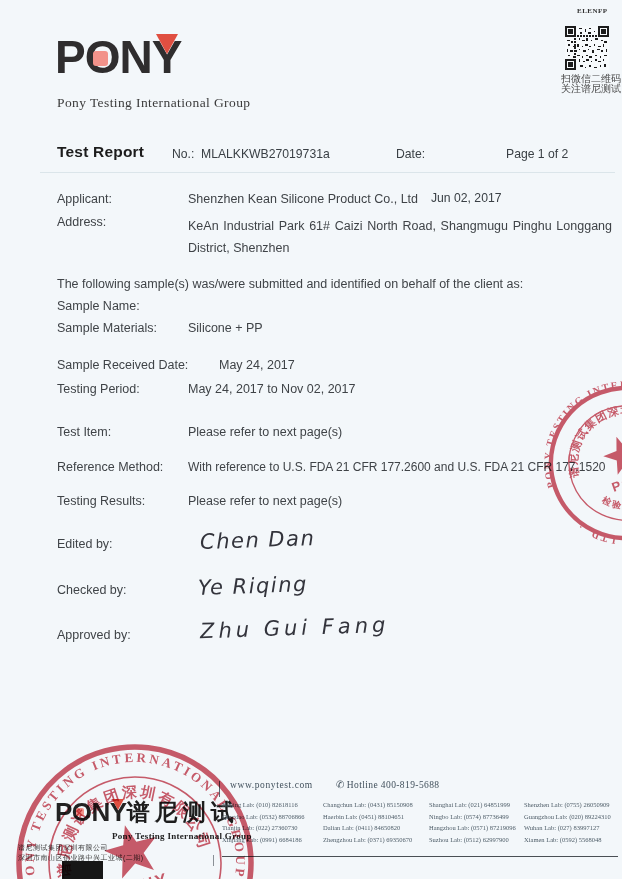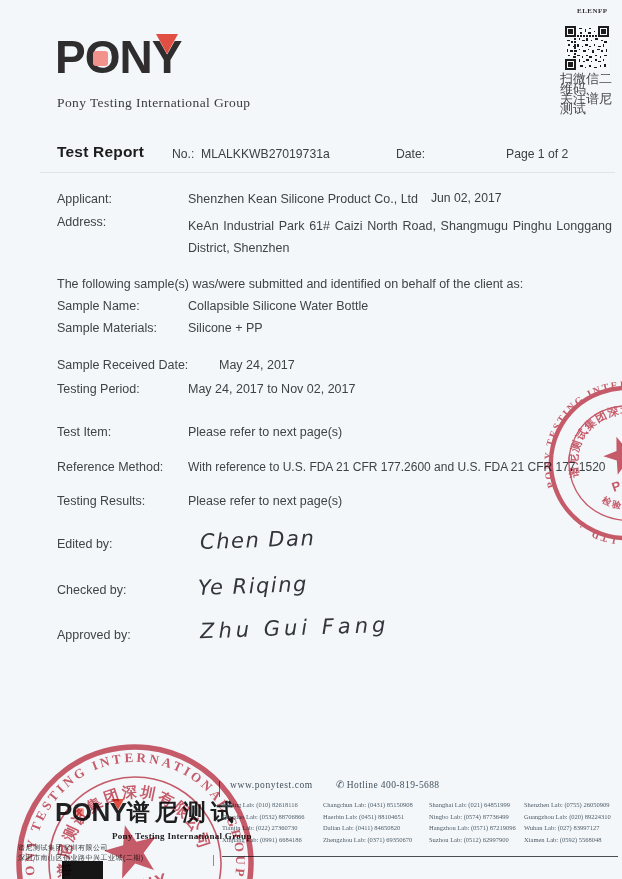--- a/index.html
+++ b/index.html
@@ -16,7 +16,7 @@
   
   .qr-label{left:577px;top:7px;font:700 7px "Liberation Serif",serif;color:#333;letter-spacing:.5px;}
   .qr-box{left:565px;top:26px;width:44px;height:44px;}
-  .qr-cap{left:560px;top:74px;width:62px;font-size:13px;line-height:10px;color:#4a4a4a;}
+  .qr-cap{left:560px;top:74px;width:62px;font-size:10px;line-height:10px;color:#4a4a4a;text-align:center;}
   
   .rpt-title{left:57px;top:143px;font-size:15.5px;font-weight:700;color:#1c1c1c;letter-spacing:.2px;}
   .hline{left:40px;top:172px;width:575px;height:1px;background:#dbe5ea;}

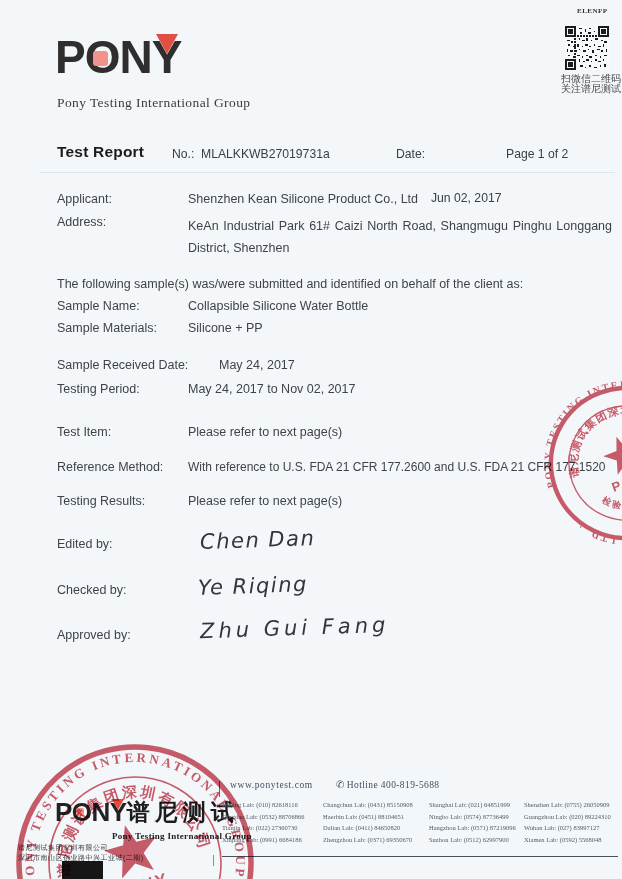--- a/index.html
+++ b/index.html
@@ -110,7 +110,6 @@
 
   <div class="abs intro">The following sample(s) was/were submitted and identified on behalf of the client as:</div>
   <span class="abs lbl" style="left:57px;top:299px;">Sample Name:</span>
-  <span class="abs val" style="left:188px;top:299px;">Collapsible Silicone Water Bottle</span>
   <span class="abs lbl" style="left:57px;top:321px;">Sample Materials:</span>
   <span class="abs val" style="left:188px;top:321px;">Silicone + PP</span>
 

